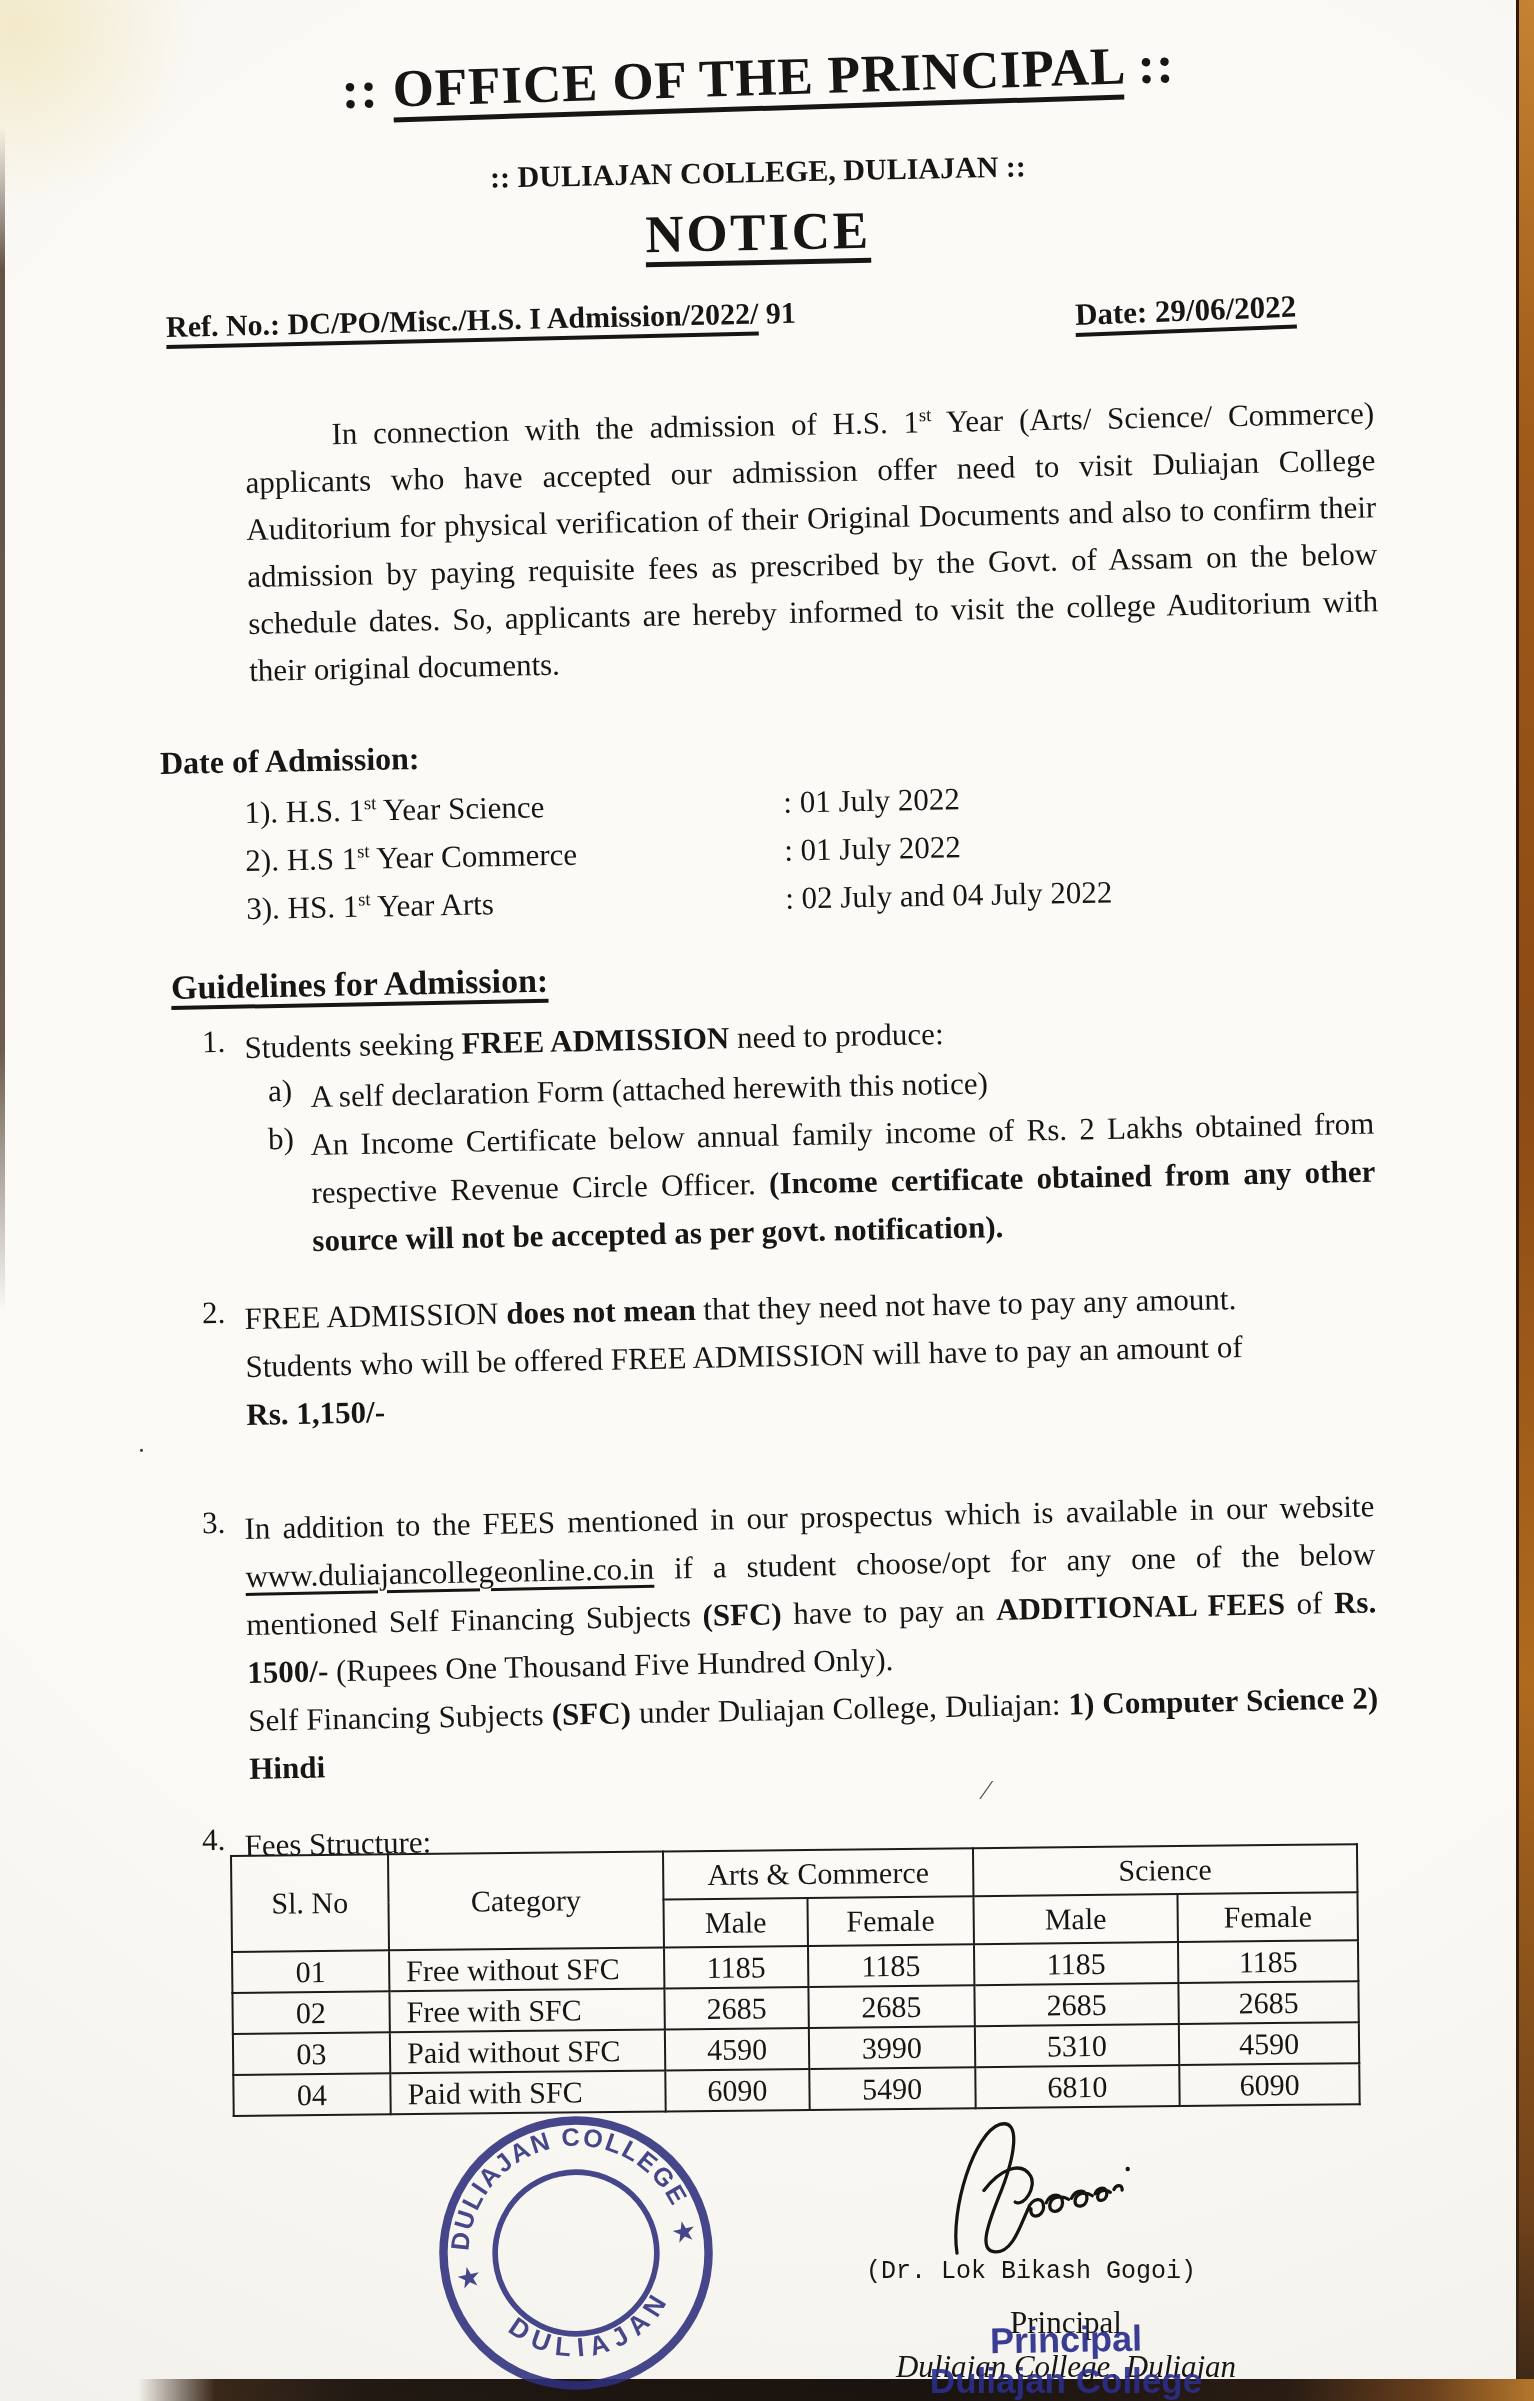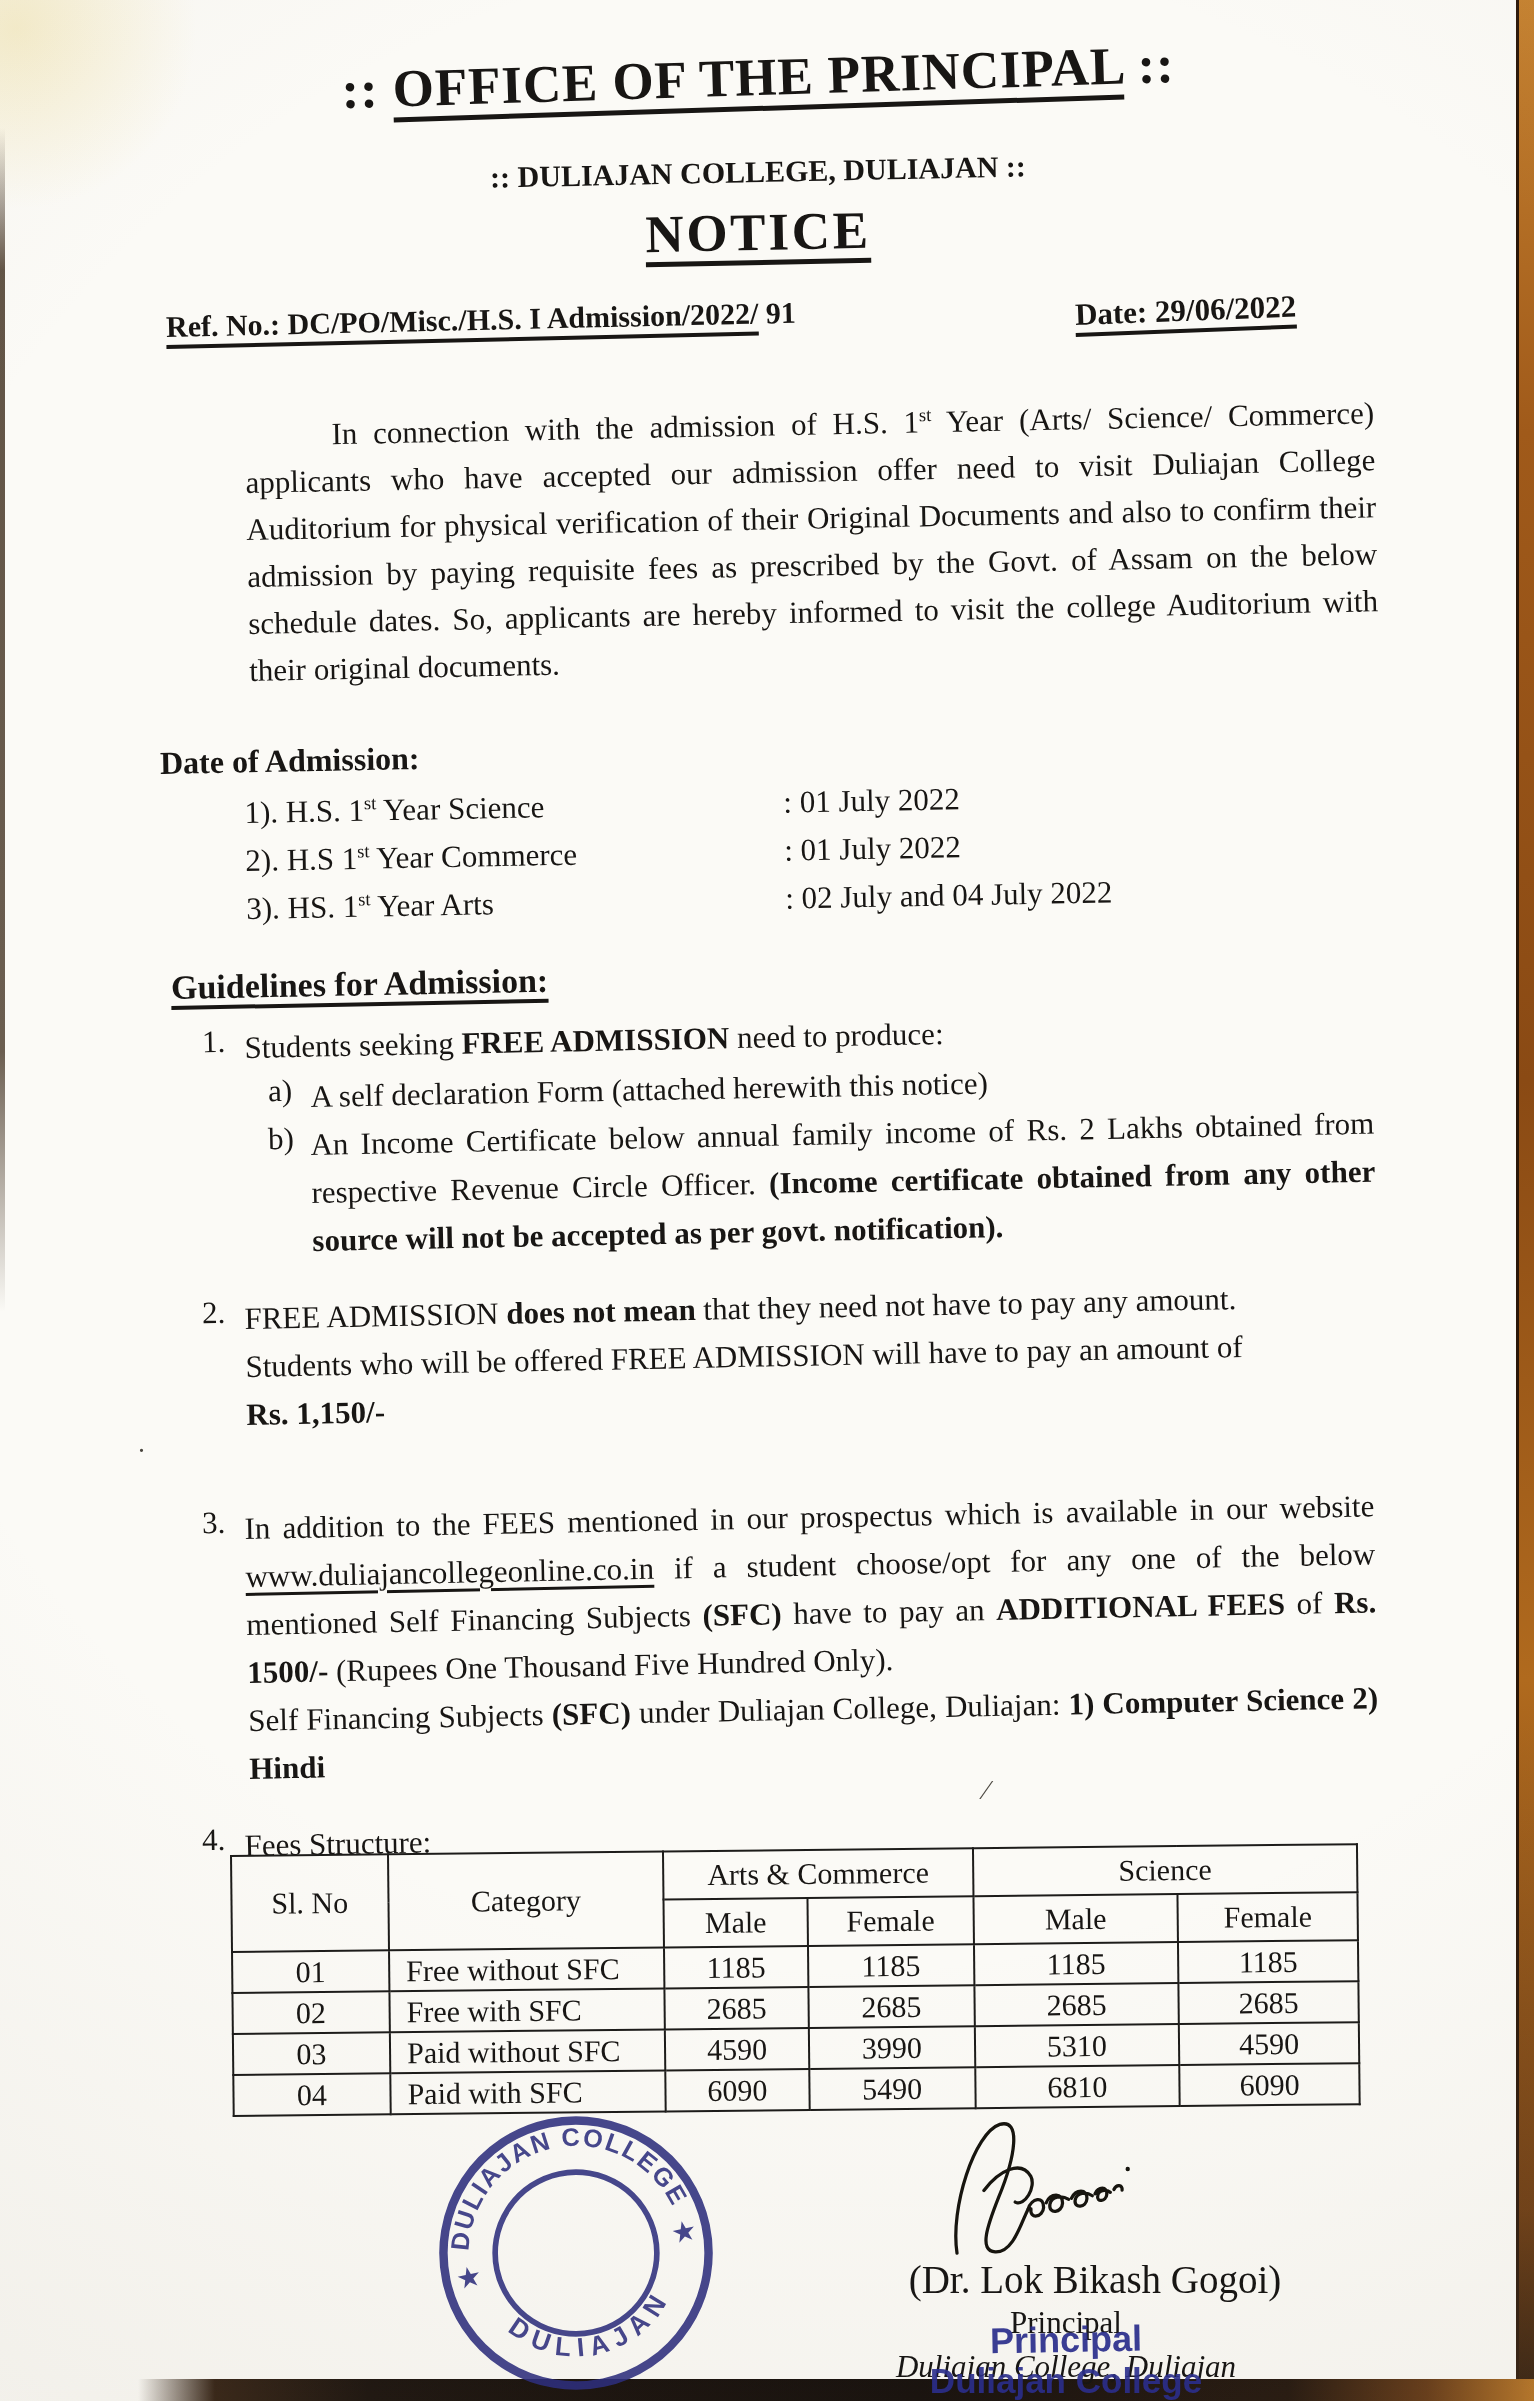--- a/index.html
+++ b/index.html
@@ -62,7 +62,7 @@
   
   .stamp{left:435px;top:2112px;transform:rotate(-12deg);opacity:.88;}
   .signature{left:929px;top:2104px;transform:rotate(-2deg);}
-  .signer-name{left:881px;top:2257px;width:428px;font-size:39px;}
+  .signer-name{left:817px;top:2257px;width:428px;font-size:25px;font-family:Liberation Mono, monospace;}
   .typed-role{left:852px;top:2305px;width:428px;font-size:31px;}
   .stamp-role{left:852px;top:2319px;width:428px;font-size:36px;font-weight:bold;
     font-family:"Liberation Sans",sans-serif;color:#2b2e8c;transform:rotate(-1deg);opacity:.92;}

